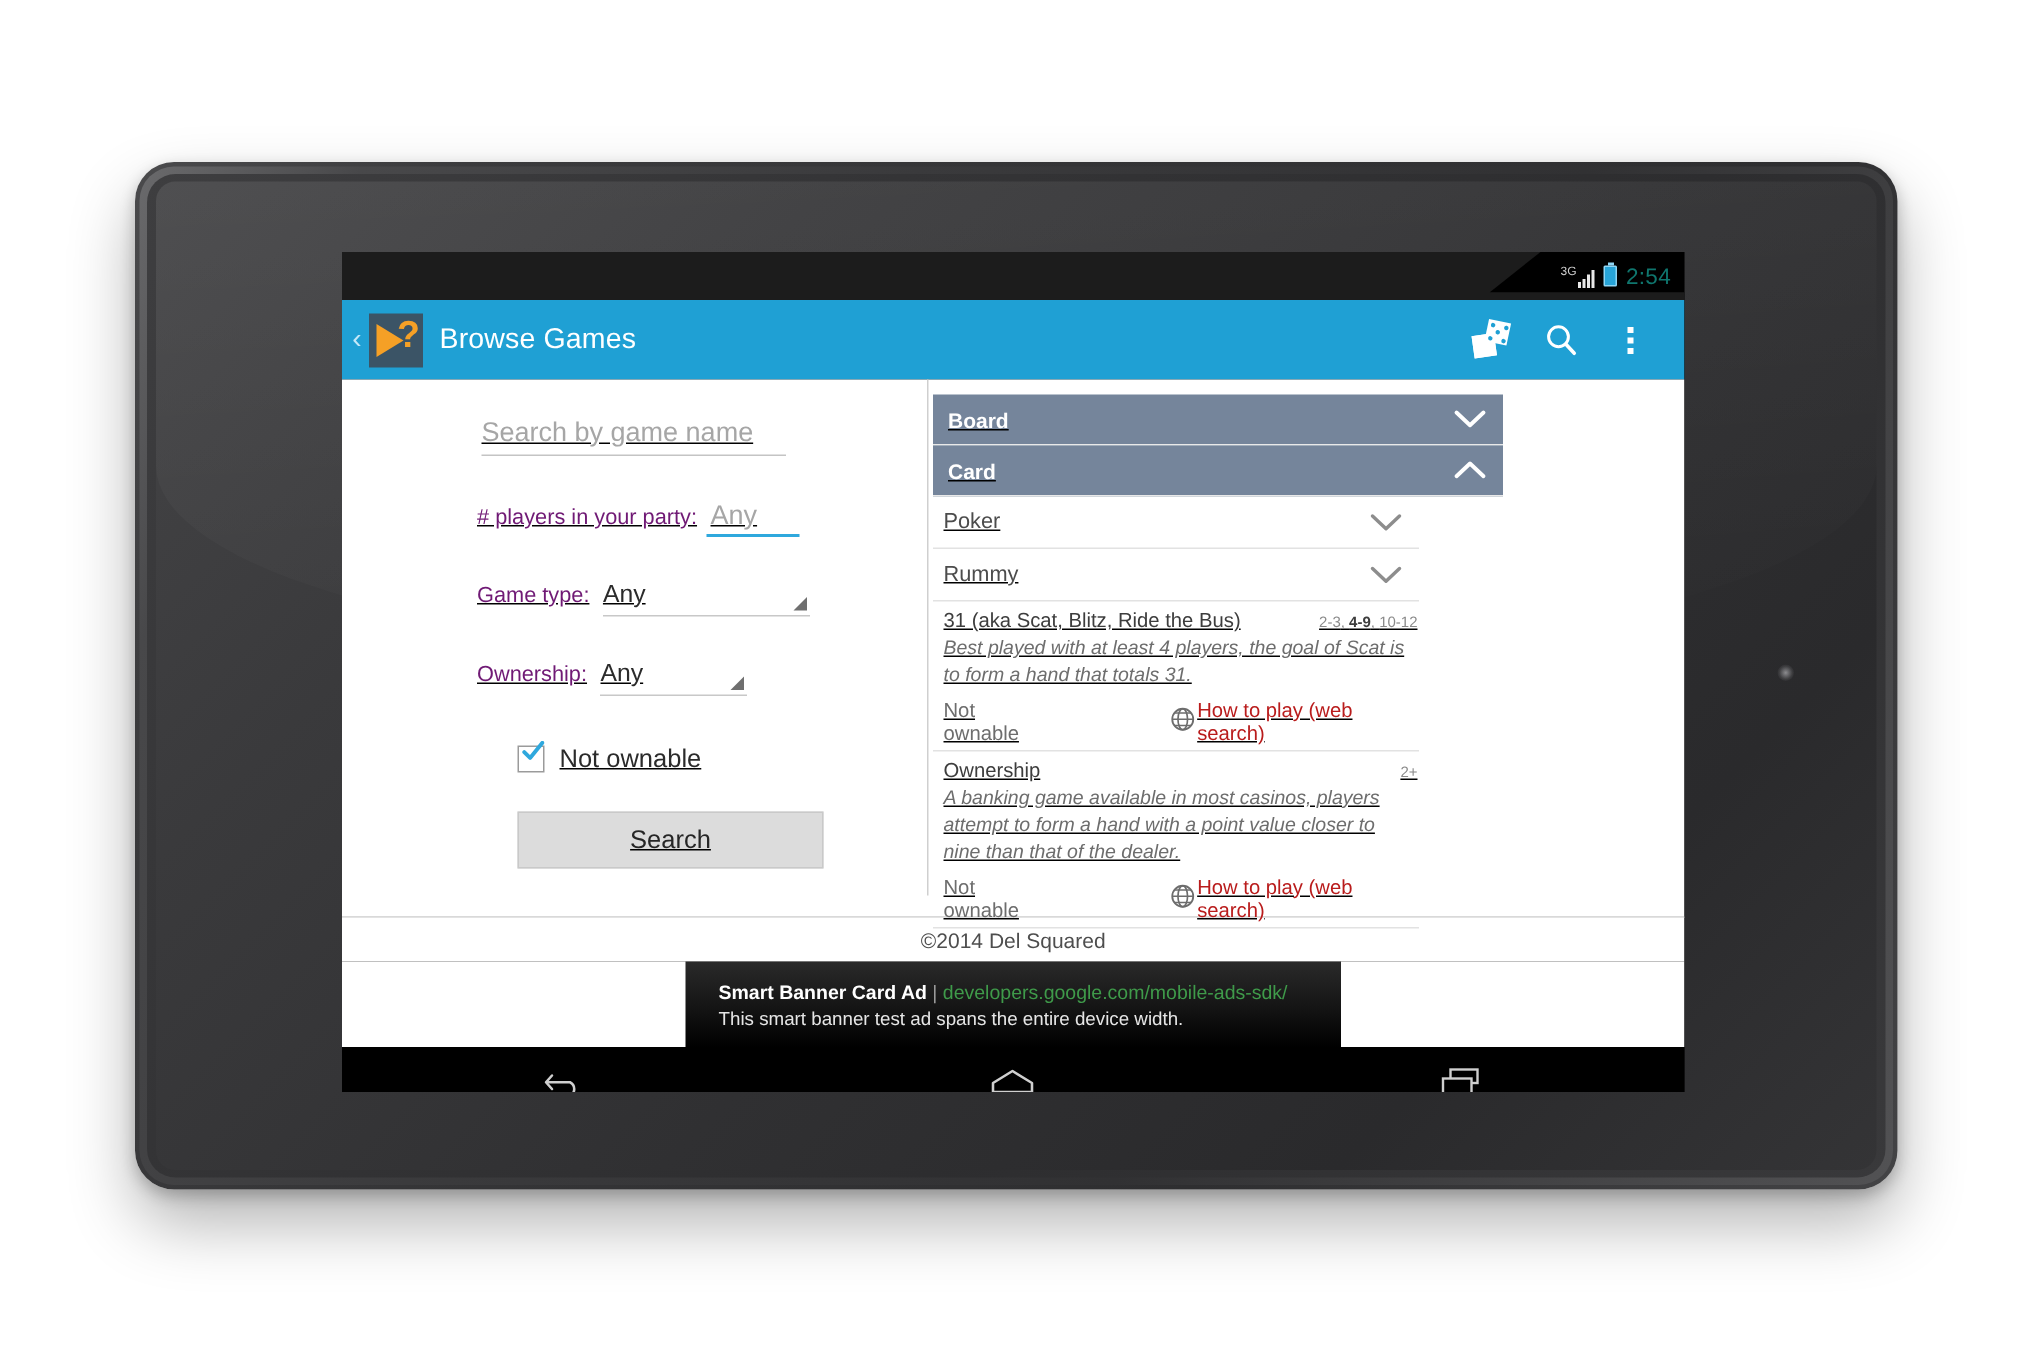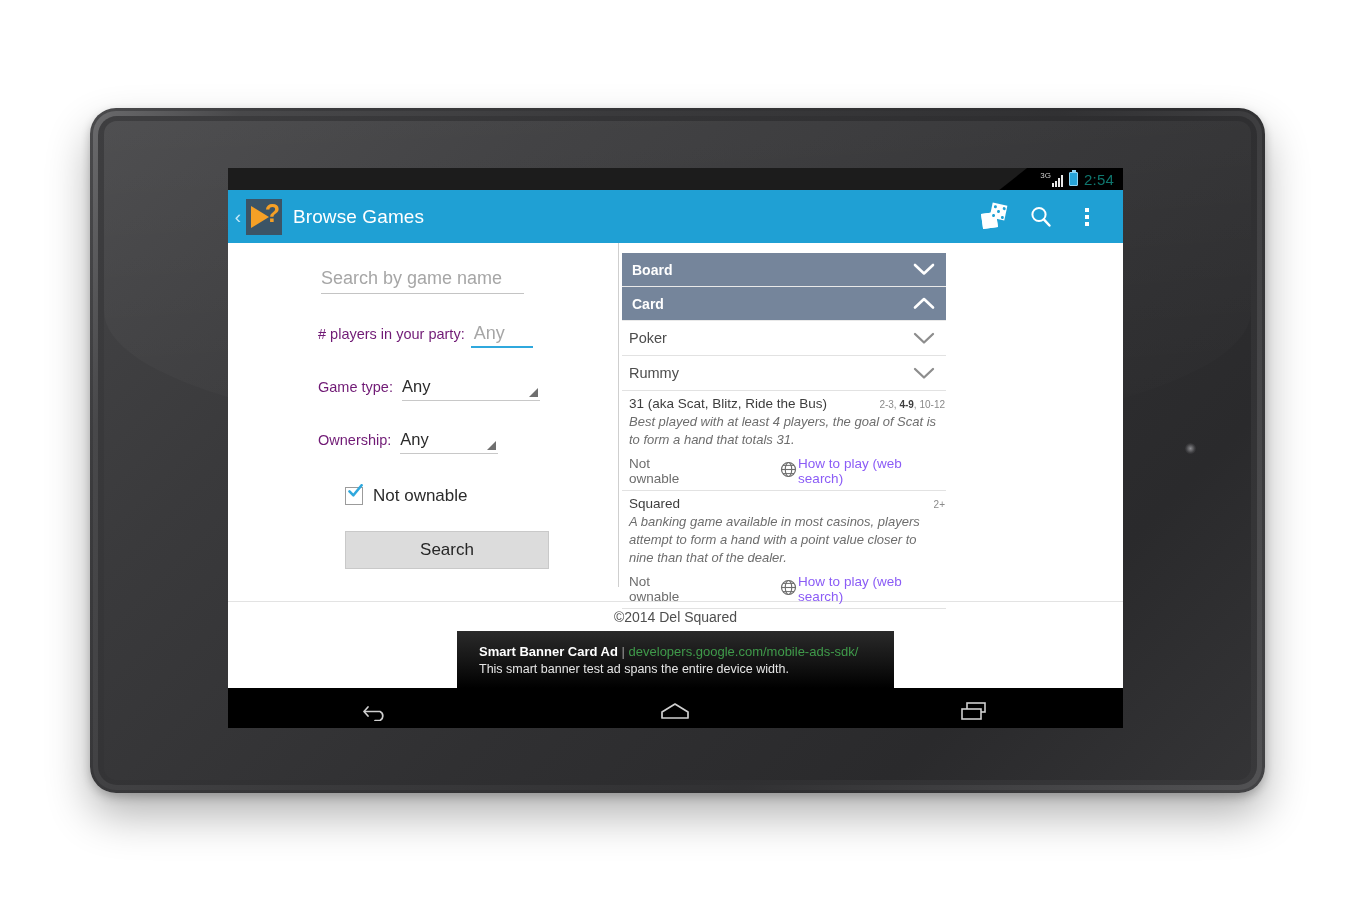--- a/index.html
+++ b/index.html
@@ -71,7 +71,7 @@
   
   .statusbar {
     position: relative;
-    height: 22px; width: 100%;
+    height: 32px; width: 100%;
     background: #1c1c1c;
     display: flex; align-items: center; justify-content: flex-end;
     padding-right: 8px;

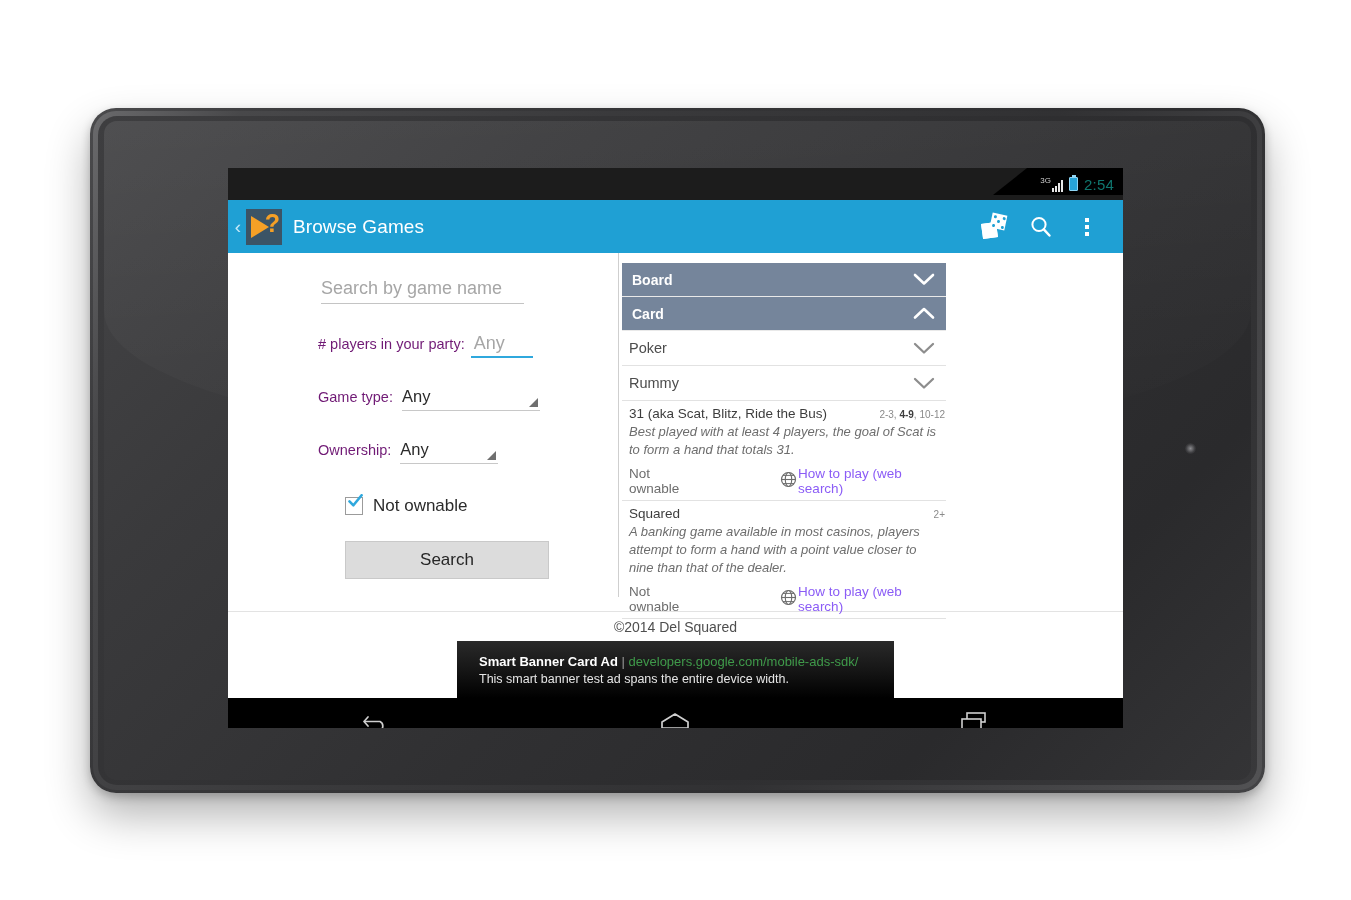--- a/index.html
+++ b/index.html
@@ -157,6 +157,7 @@
     background: #ffffff;
     display: flex;
     position: relative;
+    text-decoration: underline;
   }
   .pane-left {
     width: 390px; flex: none;

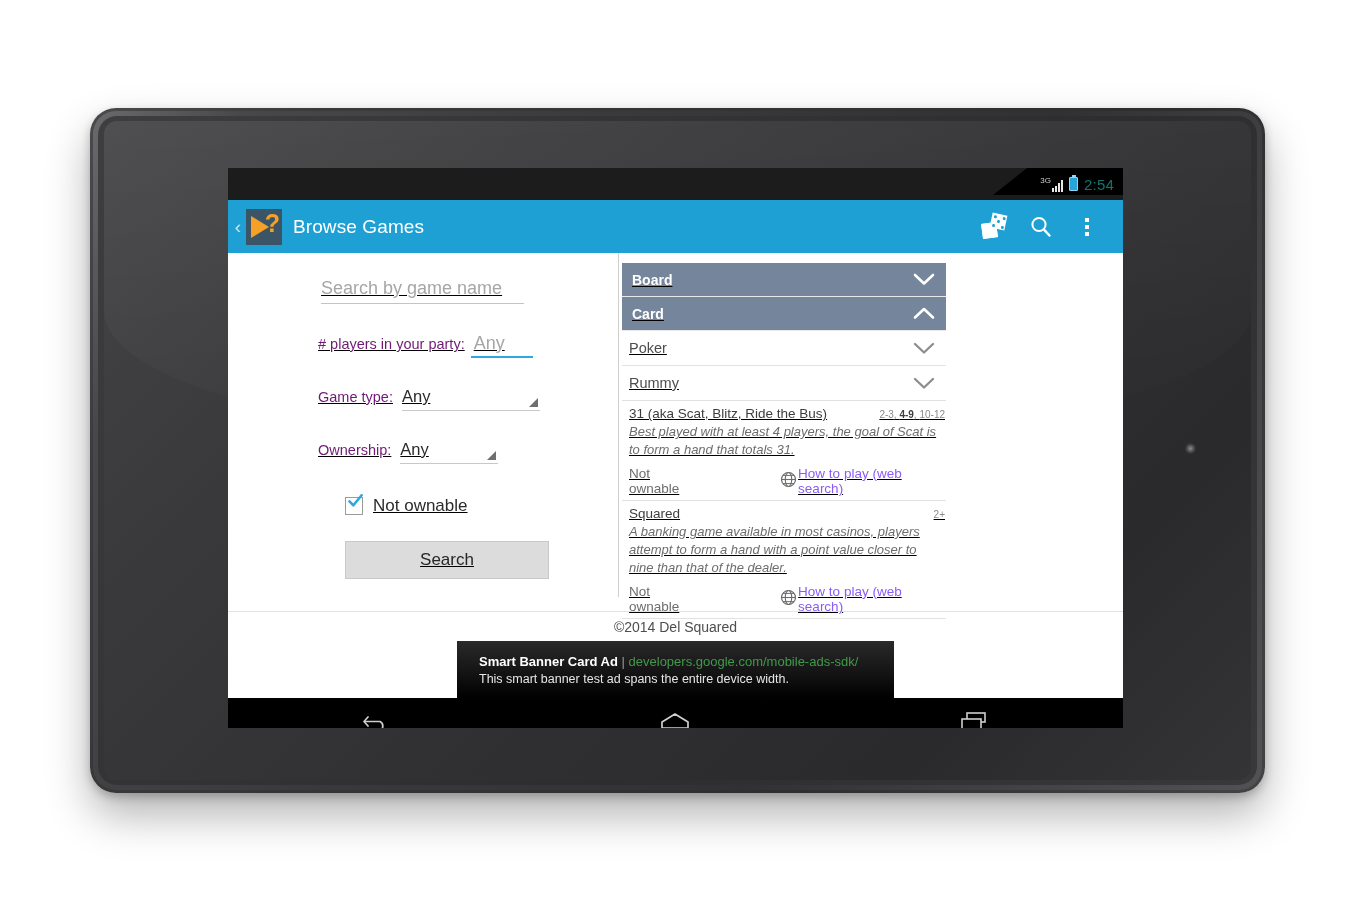--- a/index.html
+++ b/index.html
@@ -224,7 +224,7 @@
 
   
   .cat-header {
-    margin-left: 4px; width: 324px; height: 34px;
+    margin-left: 4px; width: 380px; height: 34px;
     background: #75859b;
     border-bottom: 1px solid #e9e9e9;
     display: flex; align-items: center;

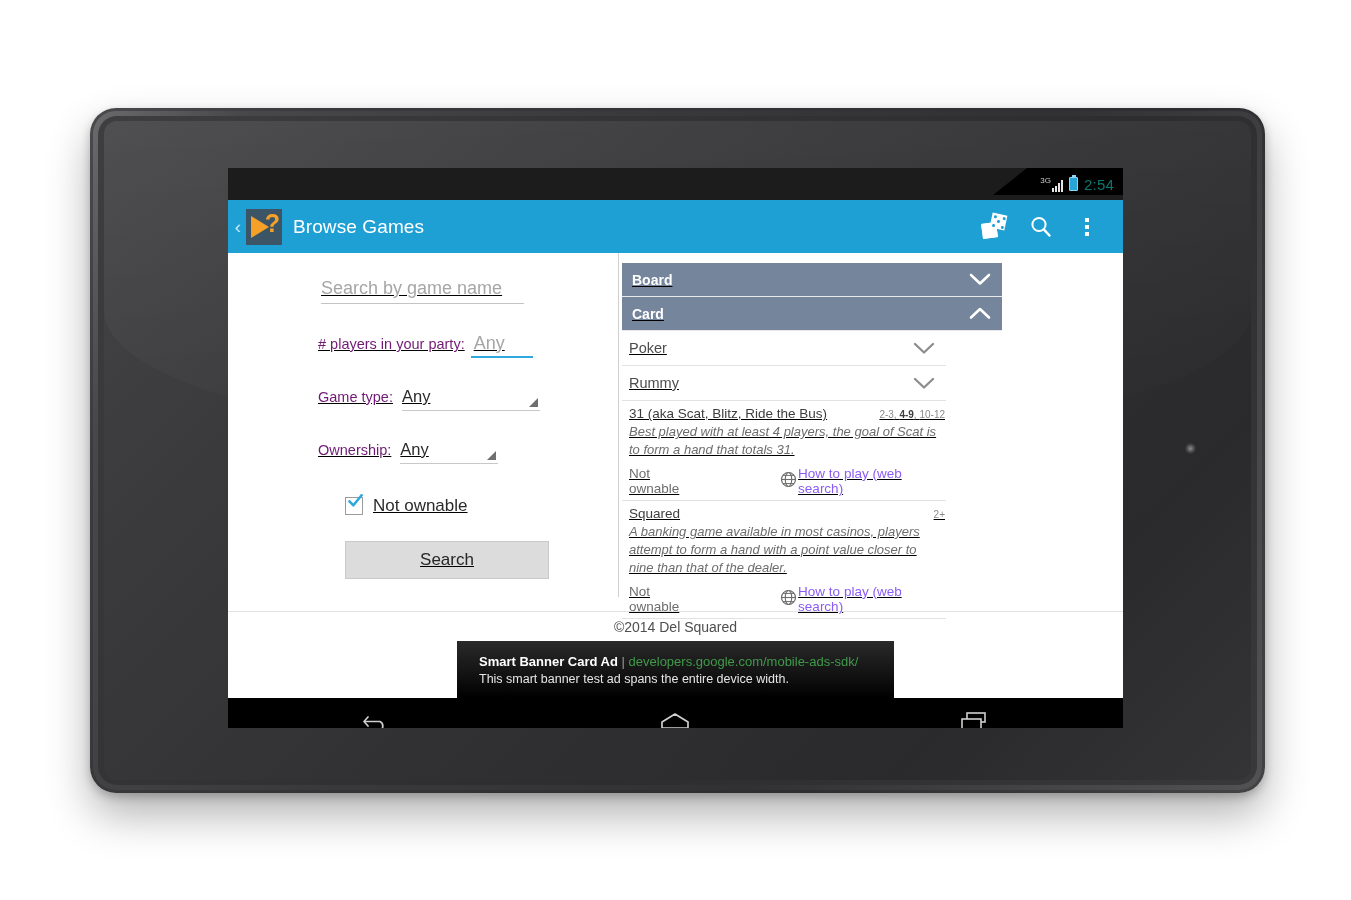--- a/index.html
+++ b/index.html
@@ -257,7 +257,7 @@
   }
   .game-foot { display: flex; align-items: center; margin-top: 7px; }
   .game-own { font-size: 13.5px; color: #6d6d6d; }
-  .game-web { margin-left: 78px; display: flex; align-items: center; font-size: 13.5px; color: #8b5cf6; }
+  .game-web { margin-left: 78px; display: flex; align-items: center; font-size: 13.5px; color: #b91c1c; }
   .globe { margin-right: 1px; }
 
   

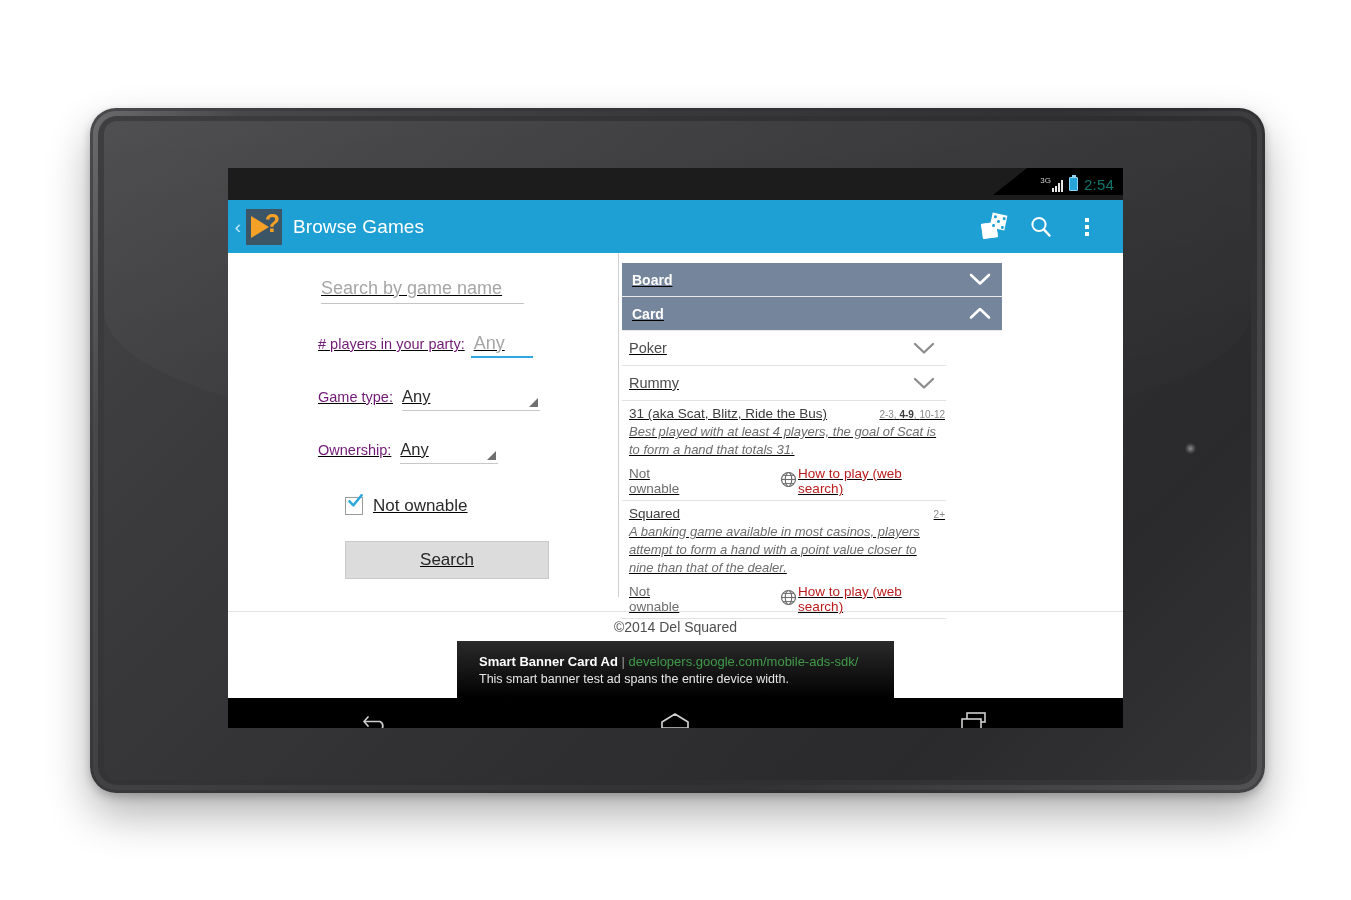--- a/index.html
+++ b/index.html
@@ -465,7 +465,7 @@
 
         <div class="game">
           <div class="game-top">
-            <span class="game-title">Squared</span>
+            <span class="game-title">Ownership</span>
             <span class="game-players"><span>2+</span></span>
           </div>
           <div class="game-desc">A banking game available in most casinos, players attempt to form a hand with a point value closer to nine than that of the dealer.</div>

